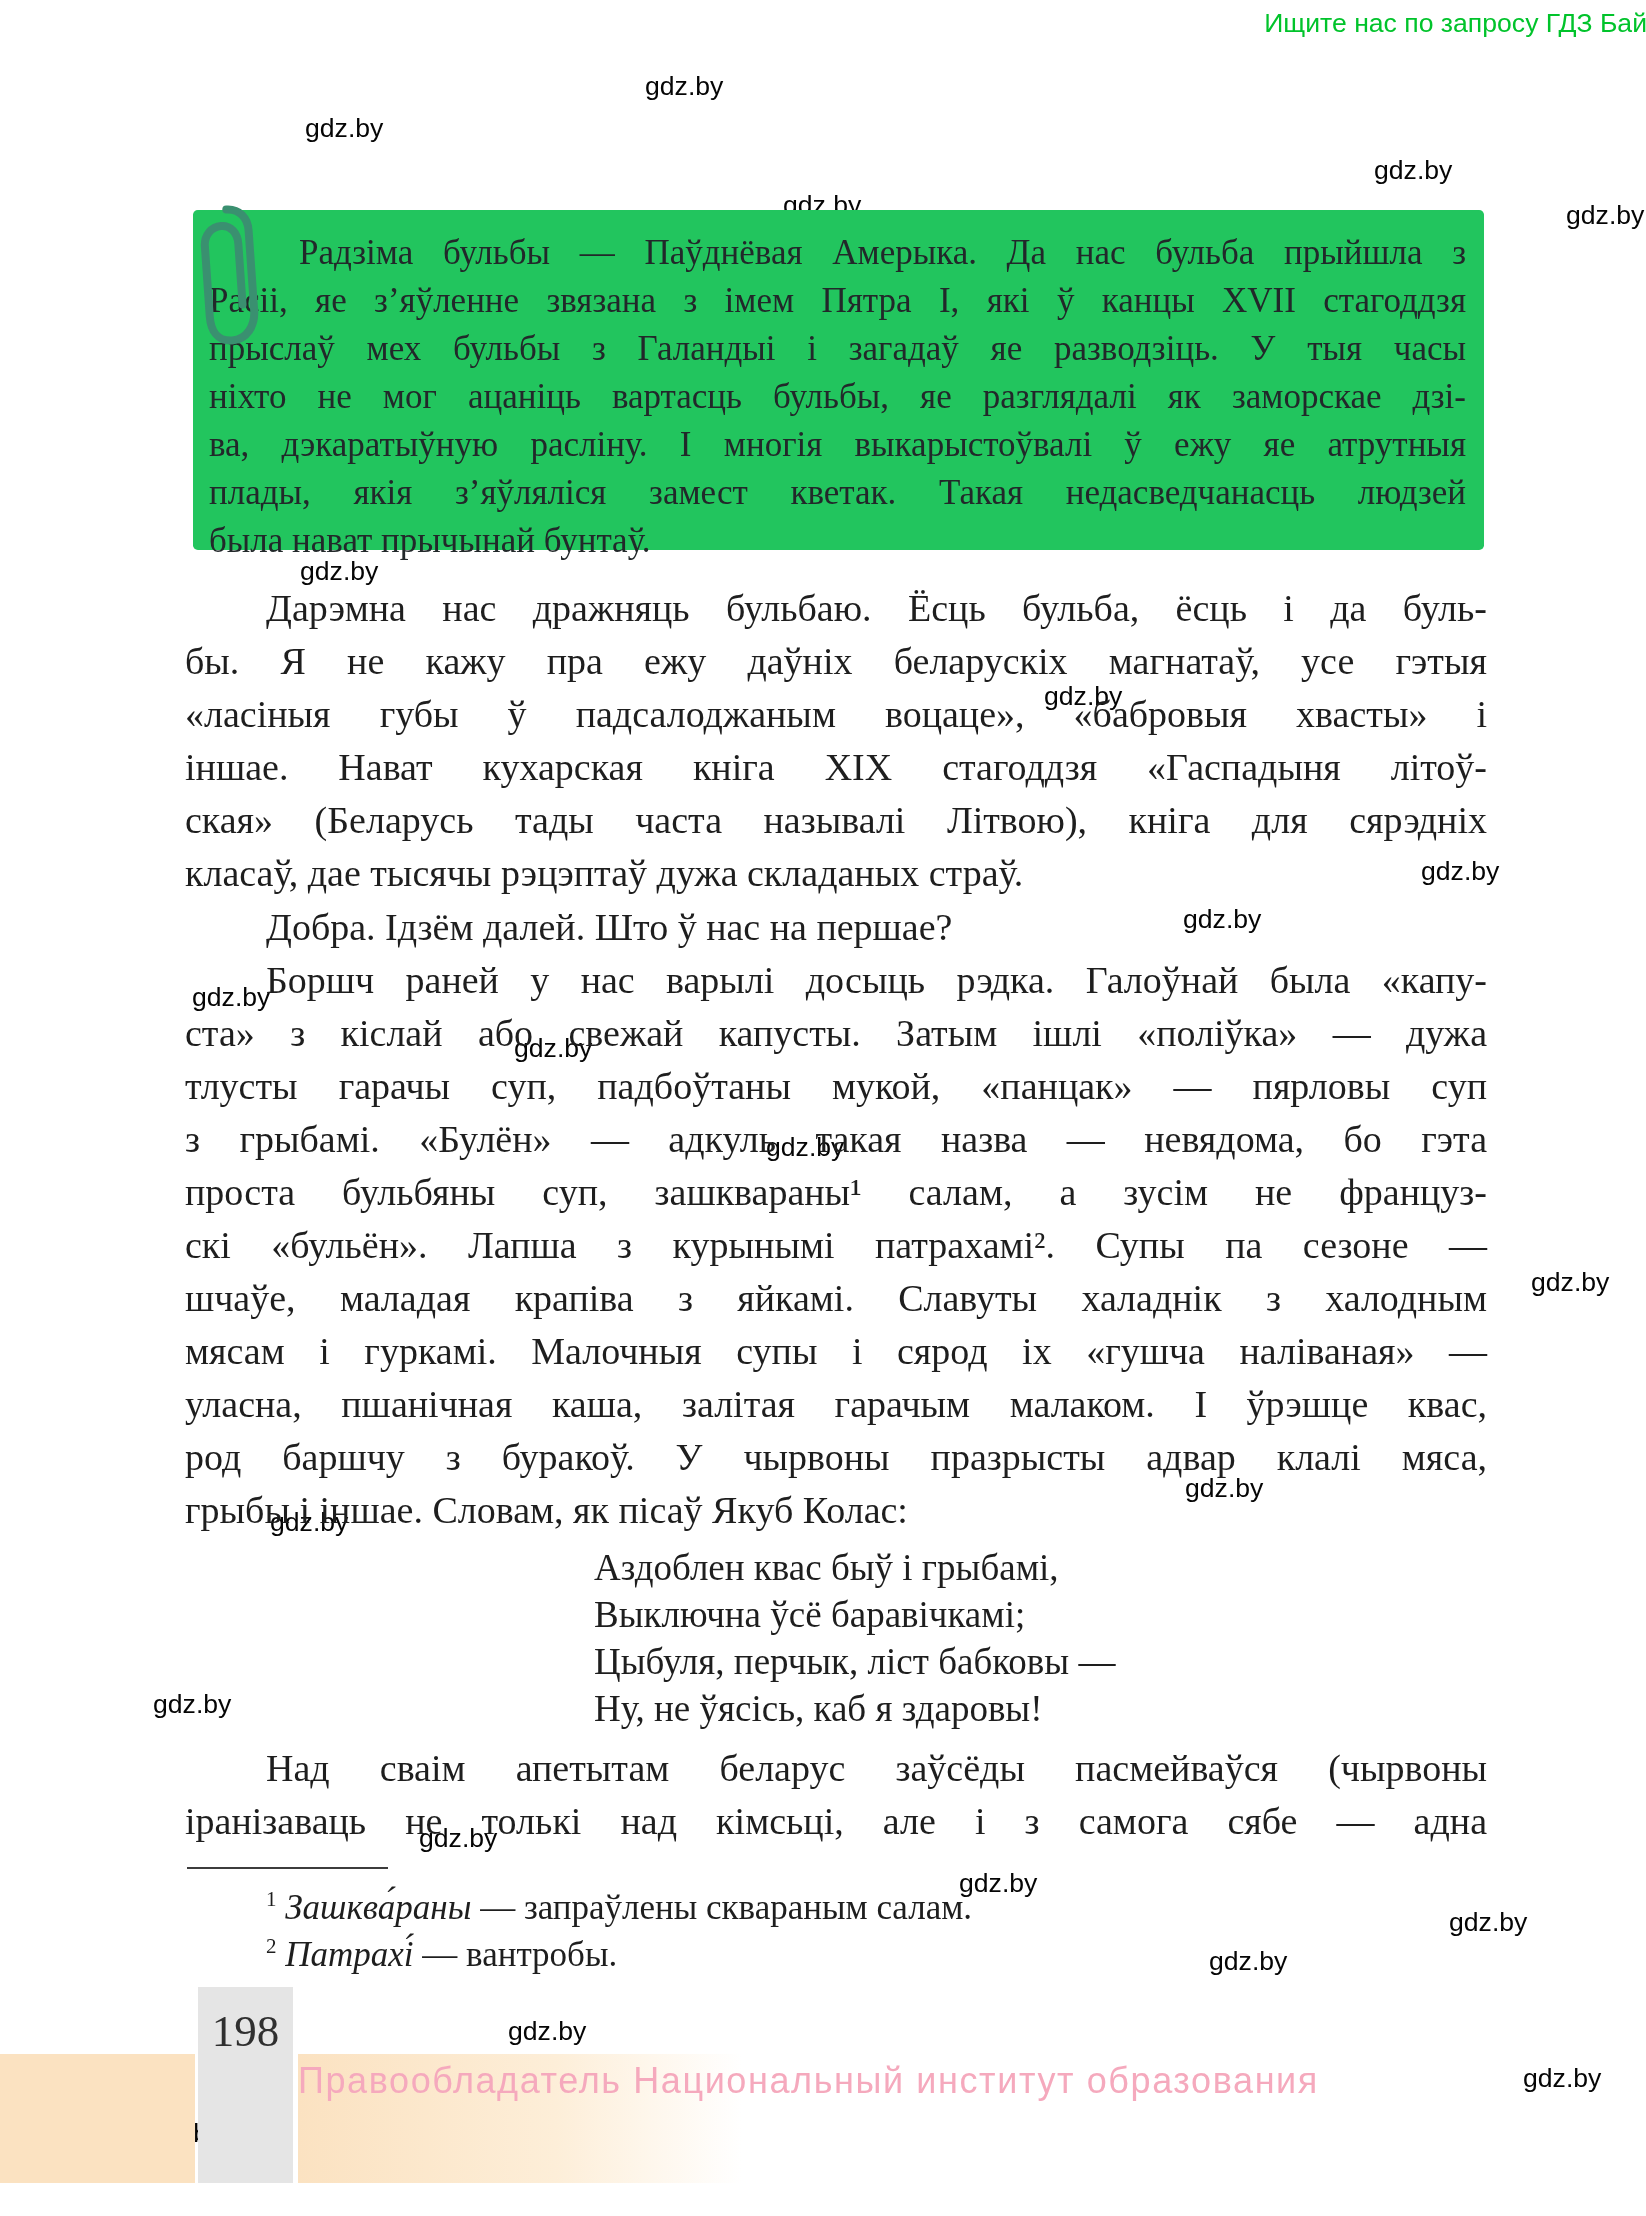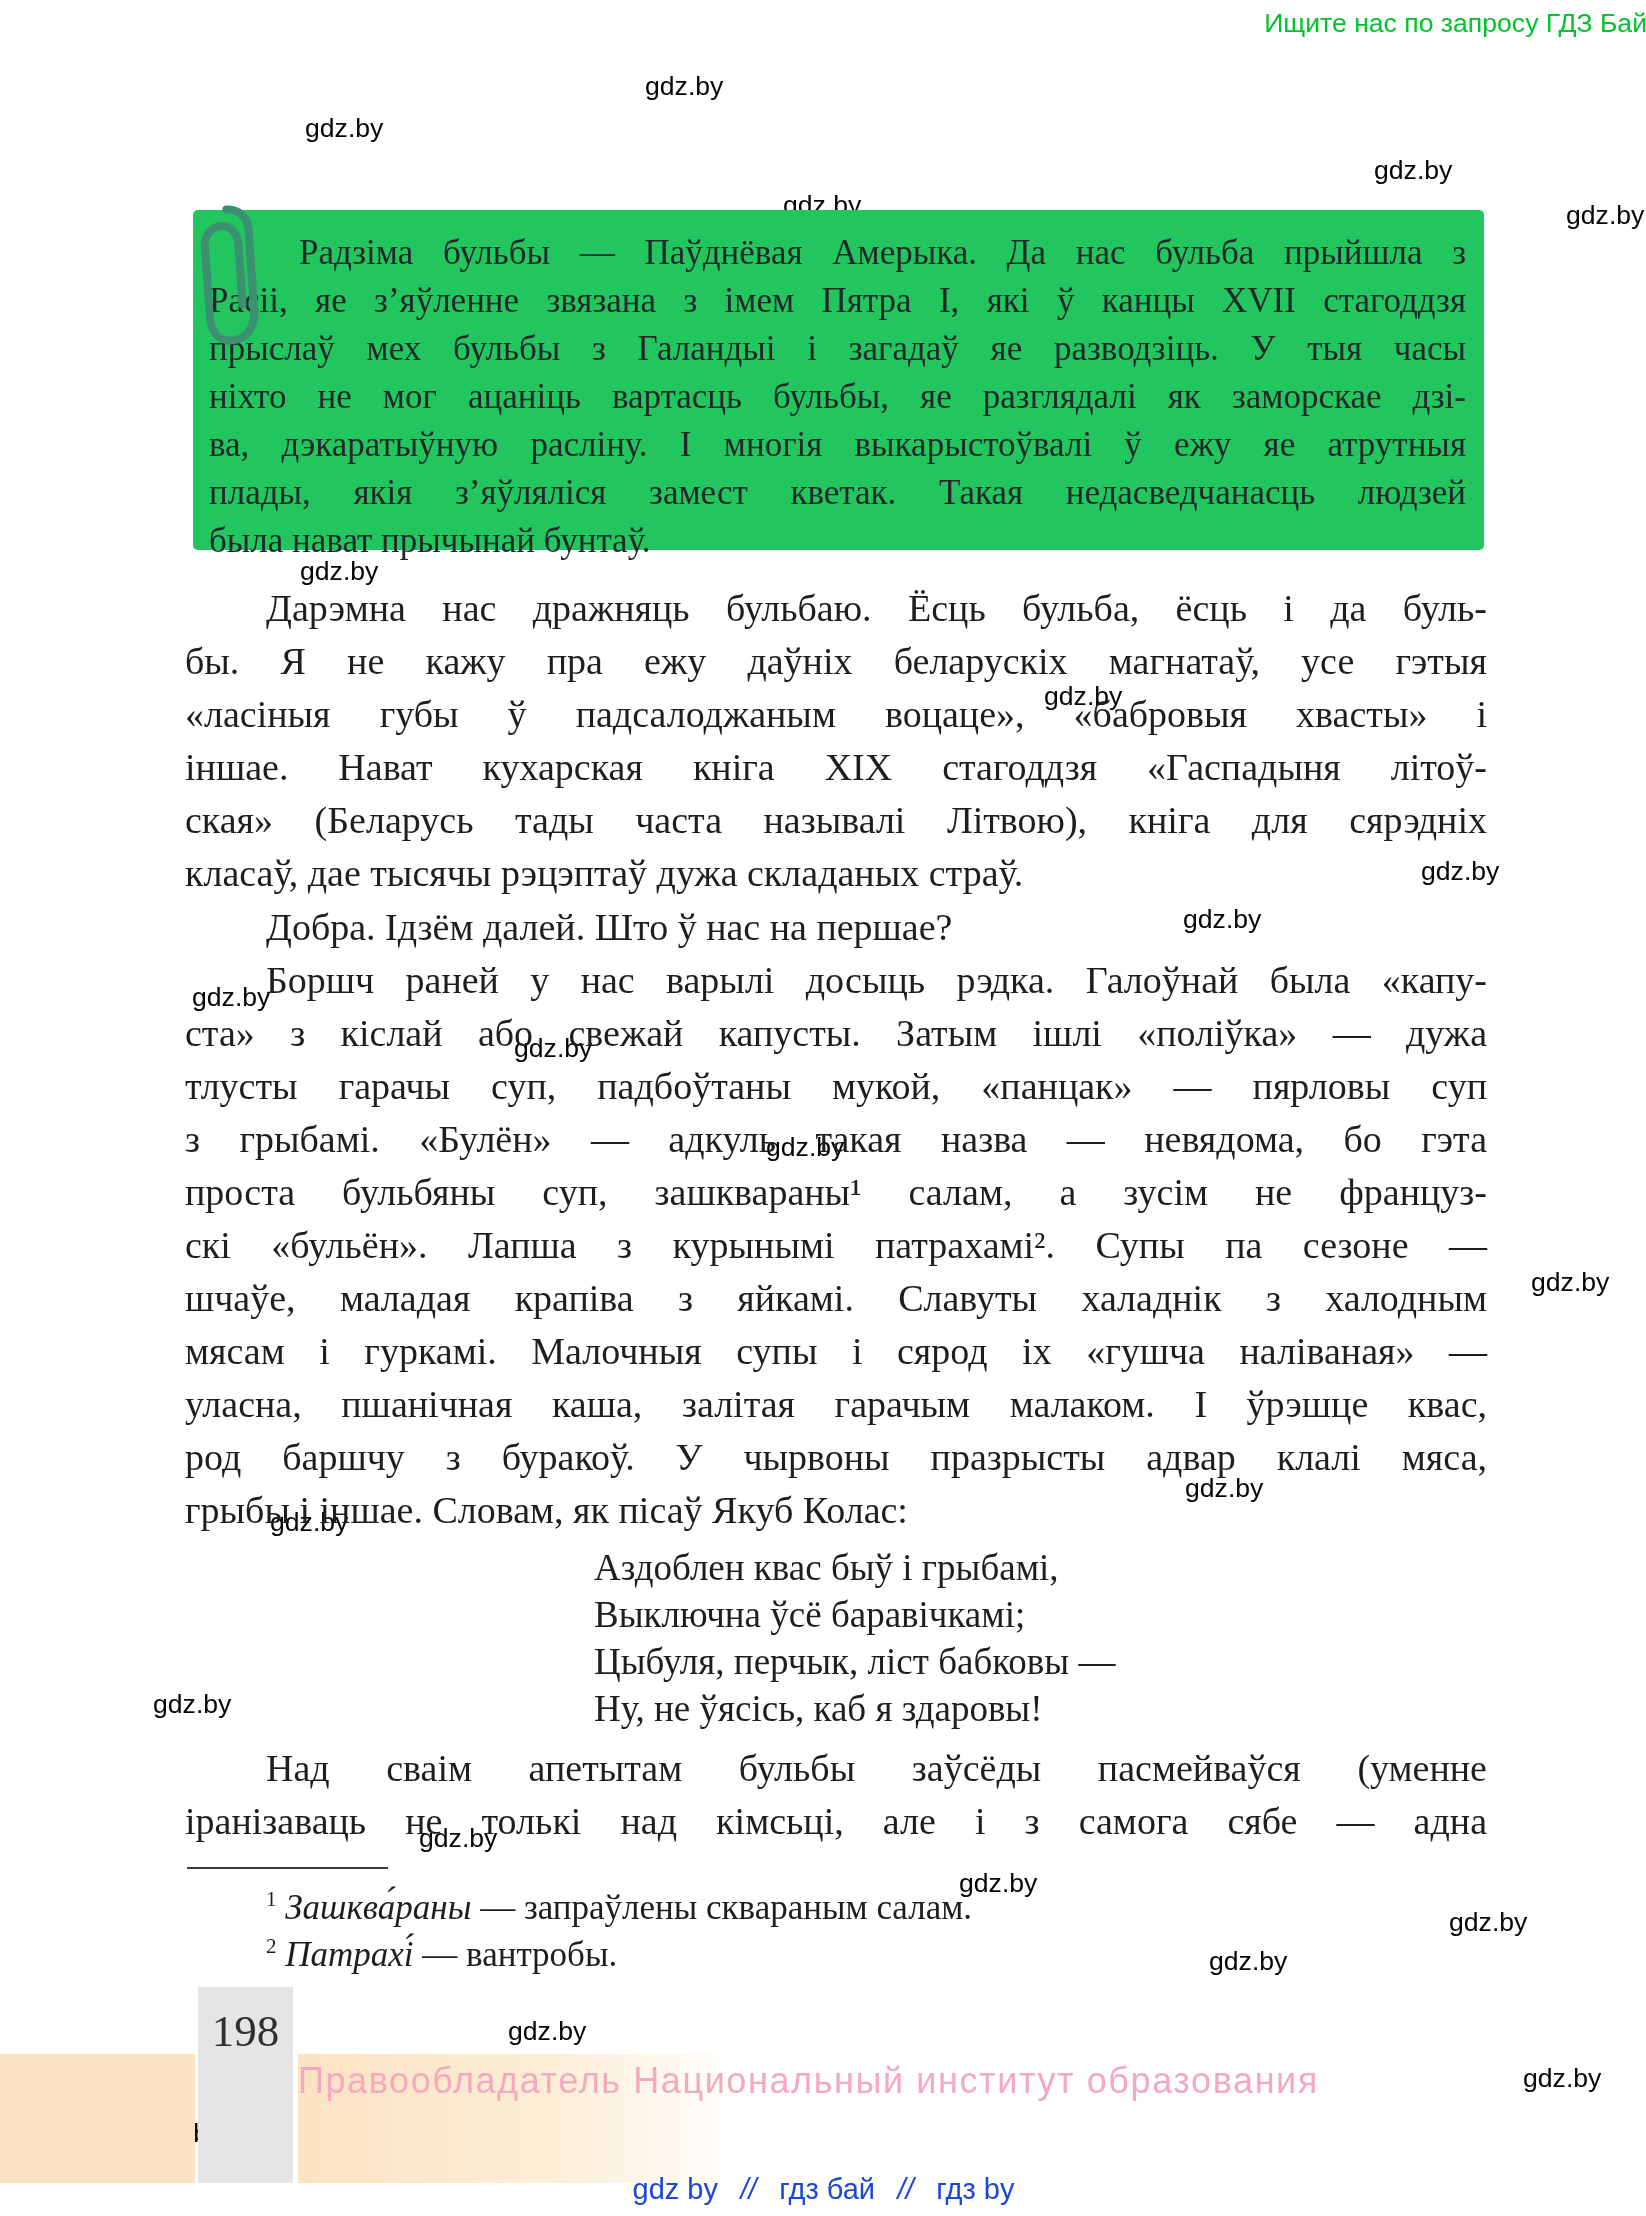--- a/index.html
+++ b/index.html
@@ -133,7 +133,7 @@
   </div>
 
   <div class="para" style="top:1742px">
-    <div class="bodyline indent">Над сваім апетытам бульбы заўсёды пасмейваўся (уменне</div>
+    <div class="bodyline indent">Над сваім апетытам беларус заўсёды пасмейваўся (чырвоны</div>
     <div class="bodyline">іранізаваць не толькі над кімсьці, але і з самога сябе — адна</div>
   </div>
 

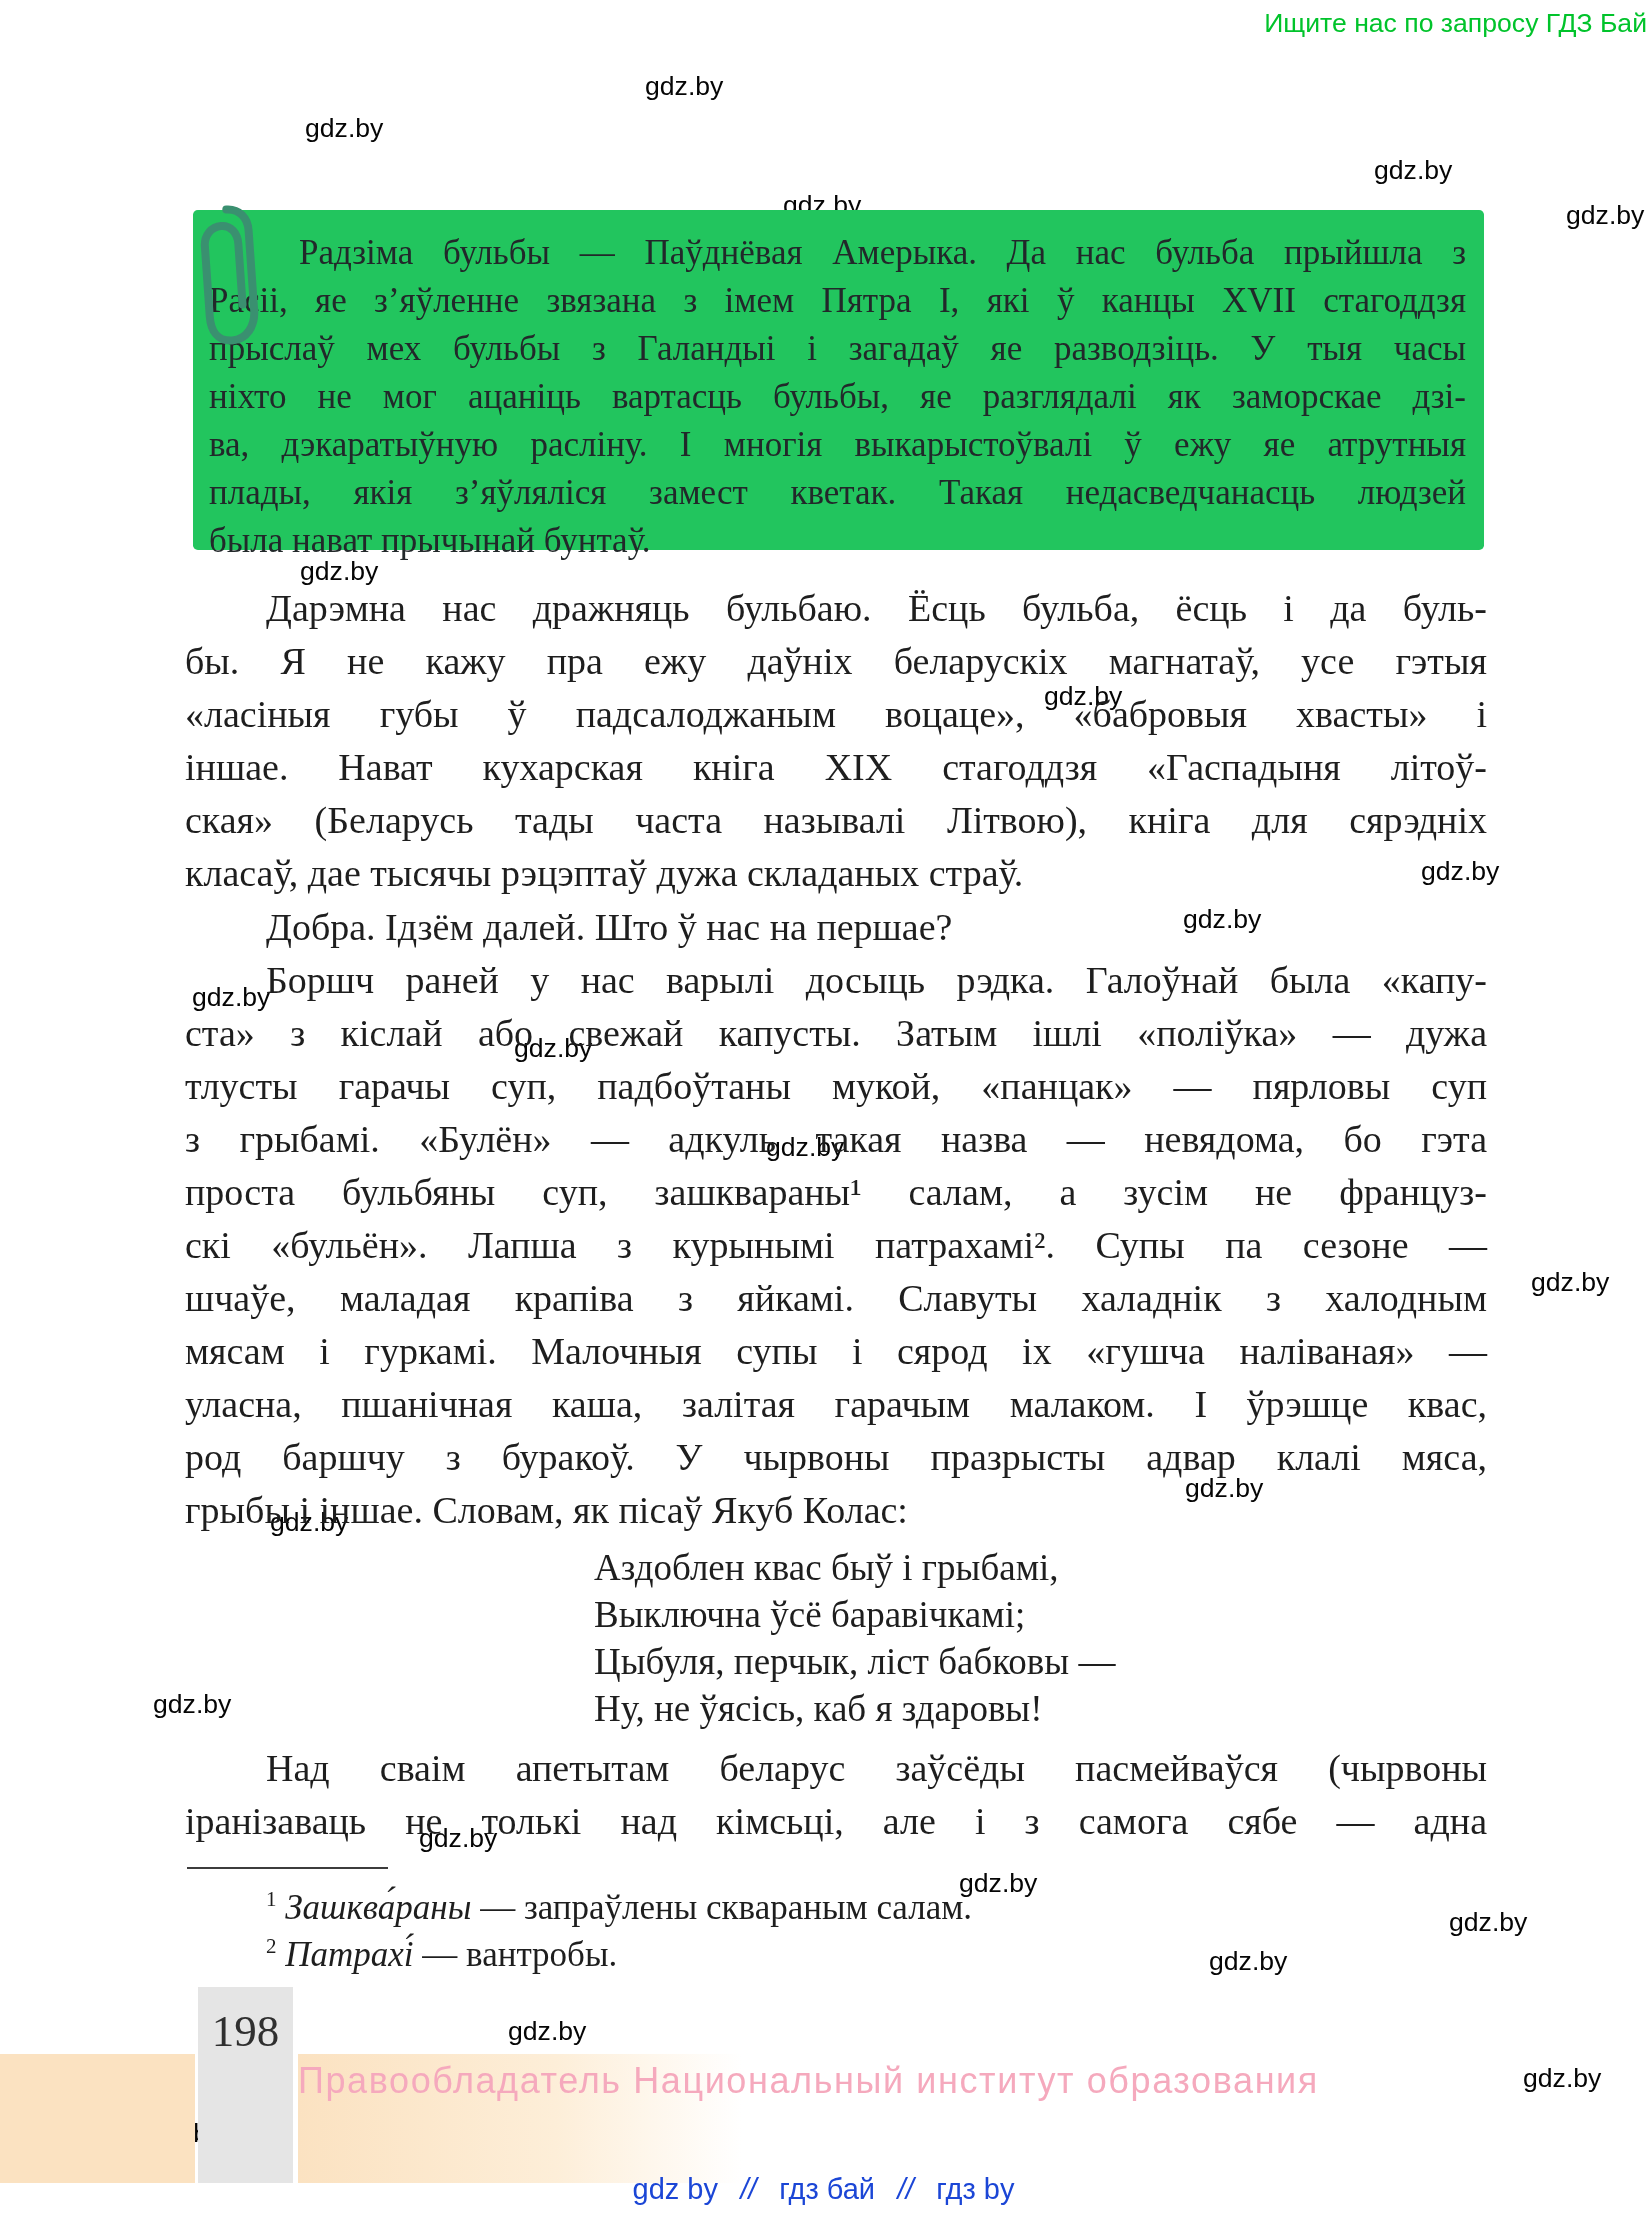--- a/index.html
+++ b/index.html
@@ -154,13 +154,6 @@
   <div class="band-right"></div>
   <div class="copyright">Правообладатель Национальный институт образования</div>
 
-  <div class="footer-links">
-    <span class="lnk">gdz by</span>
-    <span class="sep">//</span>
-    <span class="lnk">гдз бай</span>
-    <span class="sep">//</span>
-    <span class="lnk">гдз by</span>
-  </div>
 
 </div>
 

